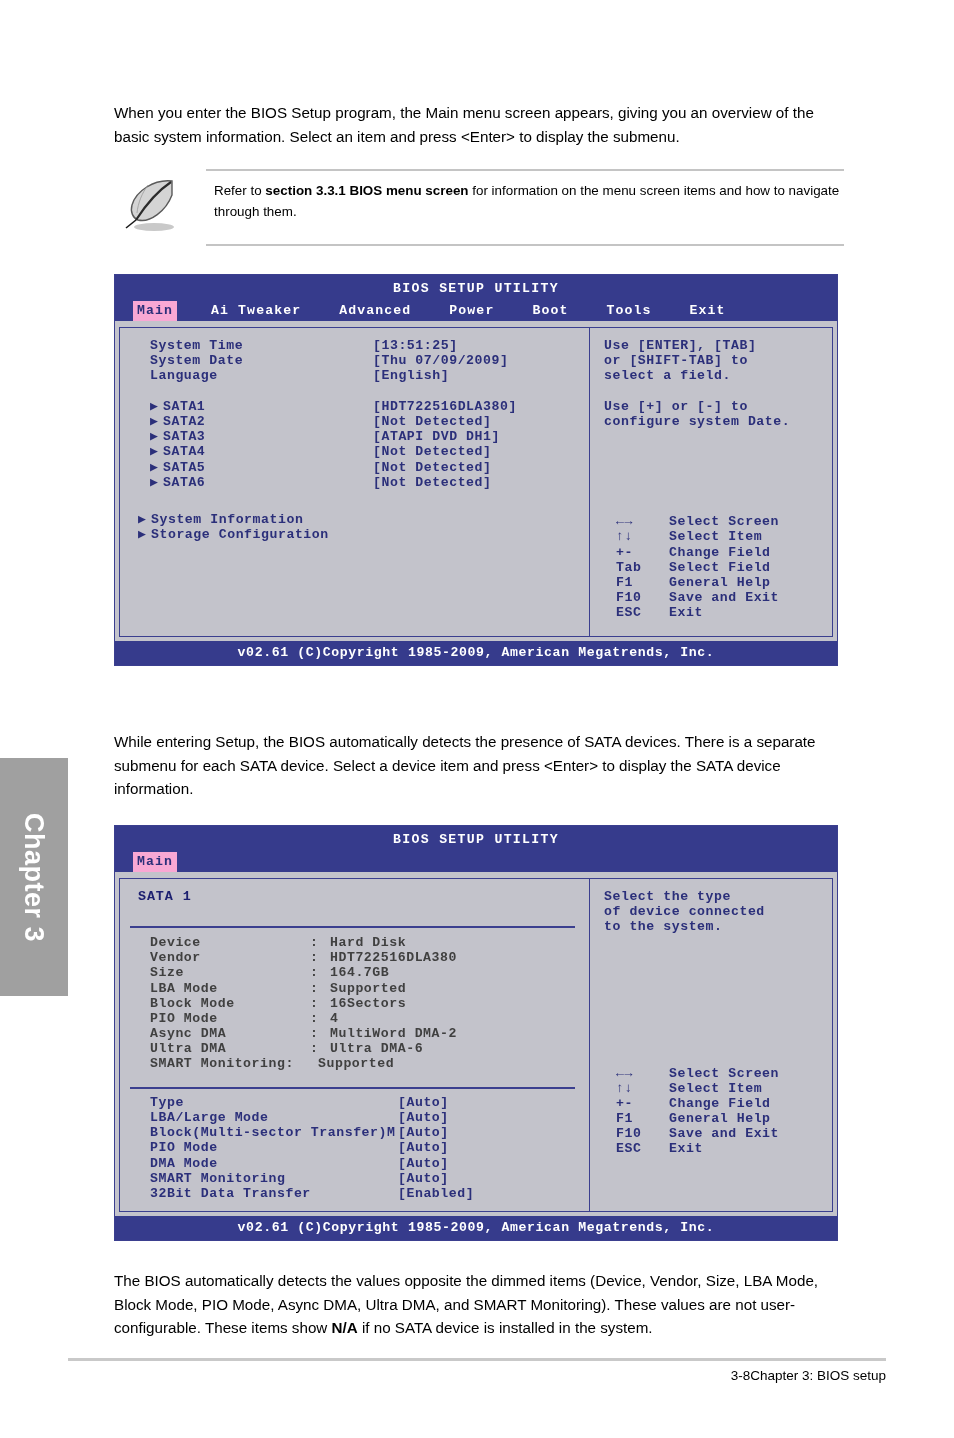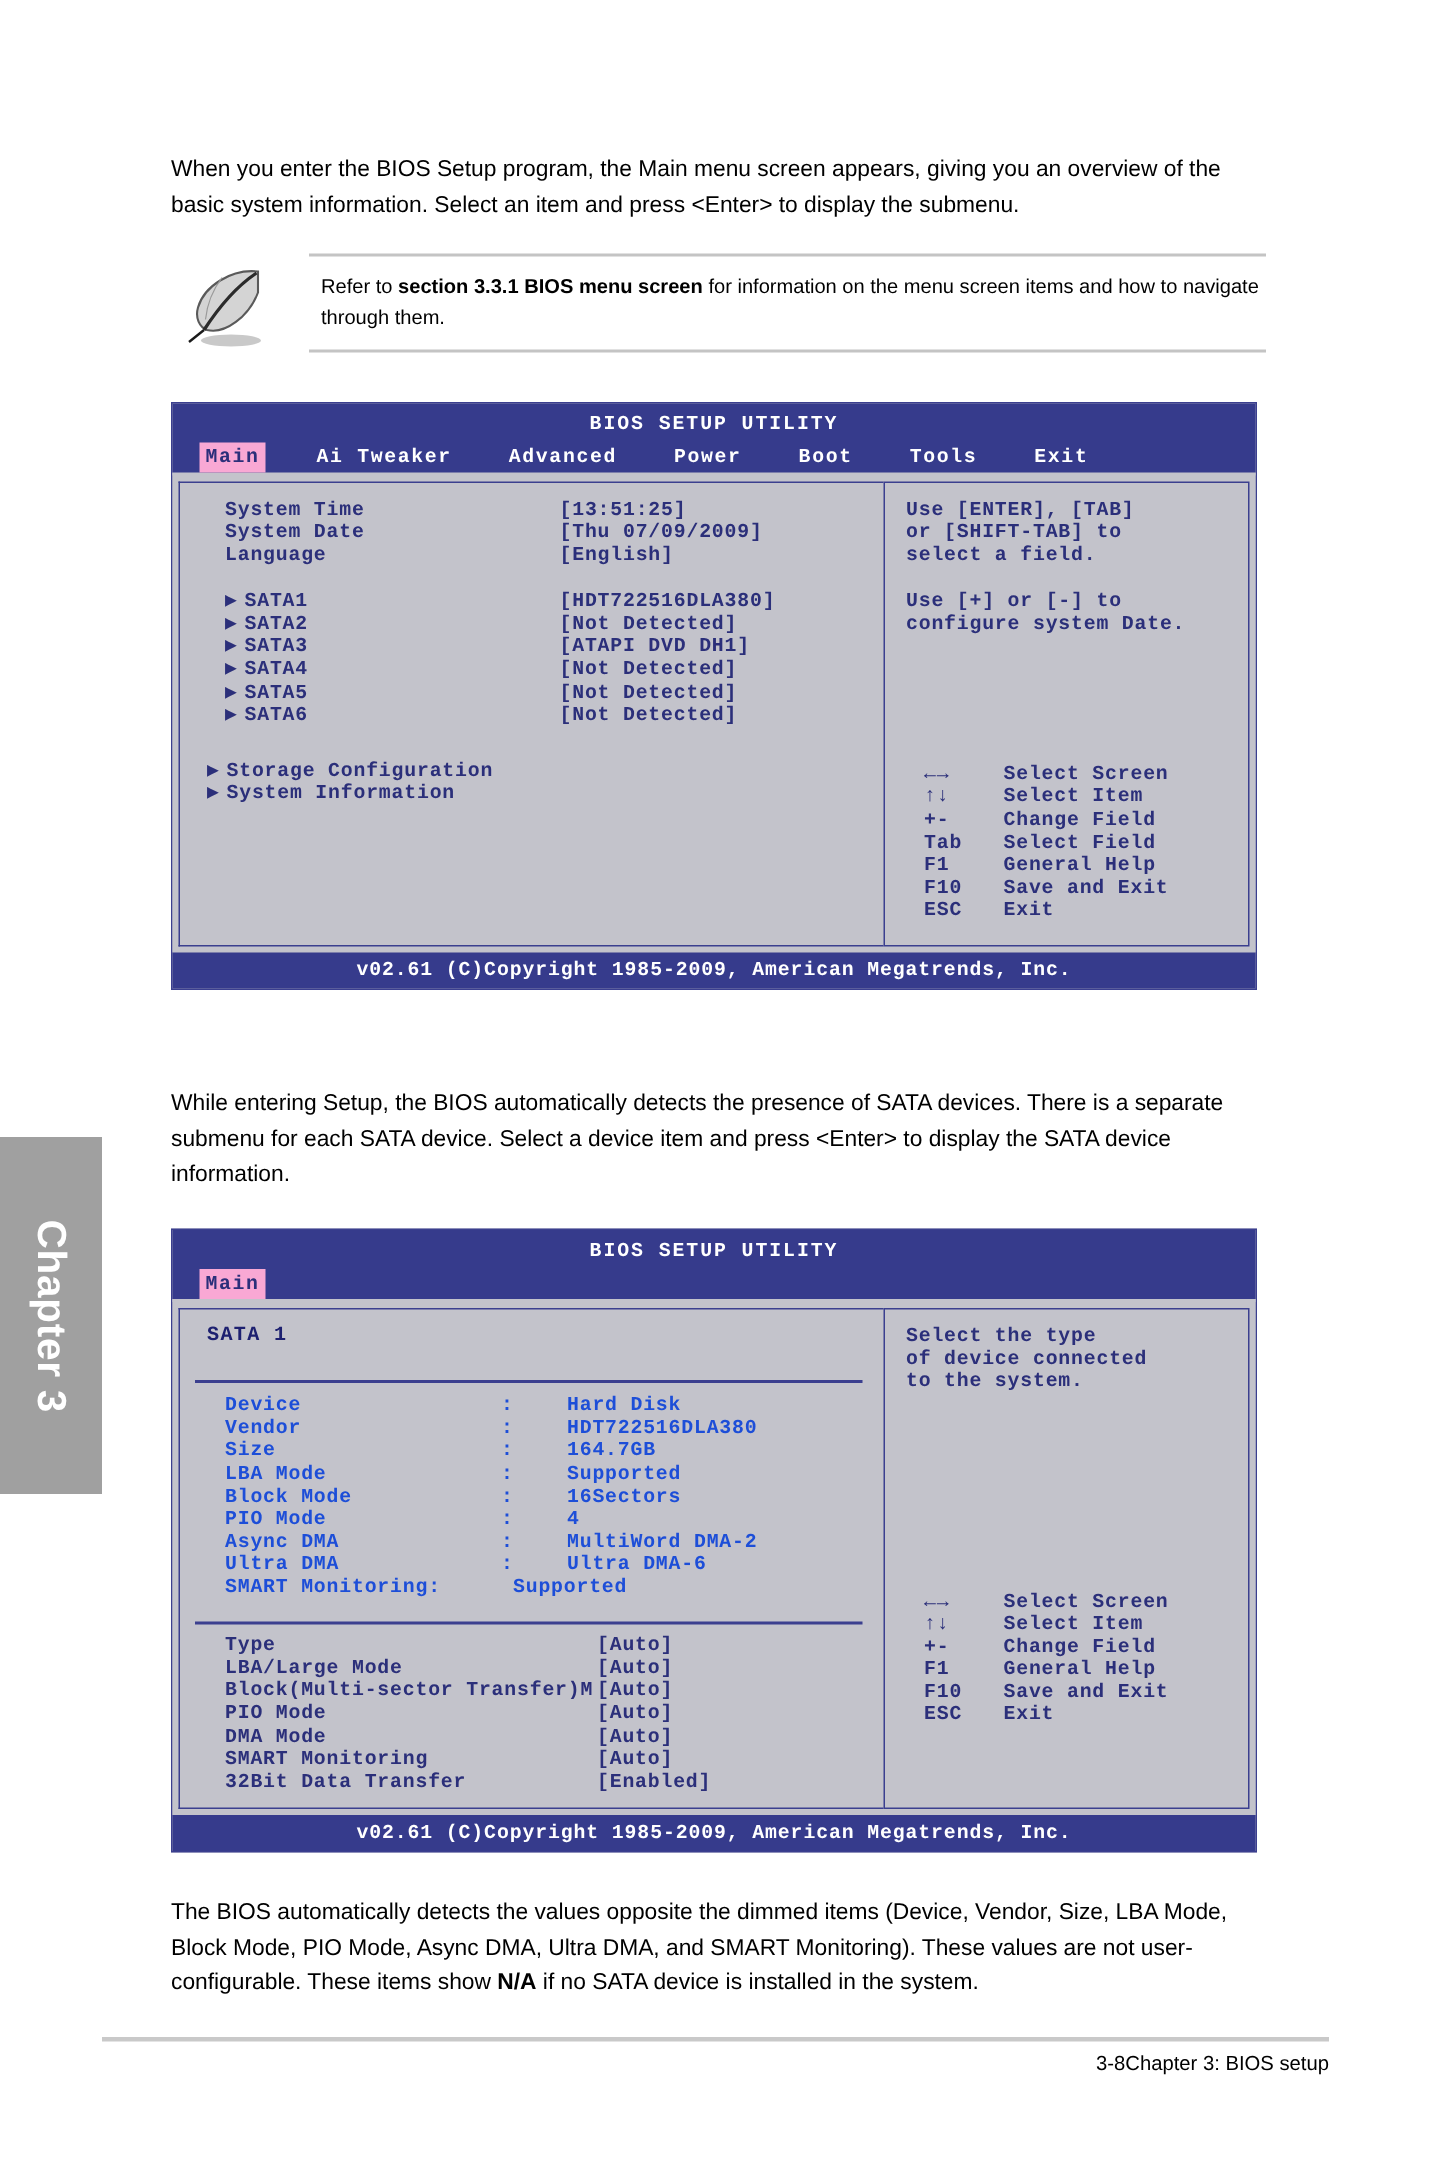--- a/index.html
+++ b/index.html
@@ -103,7 +103,7 @@
     flex: 1;
     border-top: 2px solid #c4c4c4;
     border-bottom: 2px solid #c4c4c4;
-    padding: 9px 0 11px 8px;
+    padding: 9px 0 22px 8px;
   }
   .note-body p {
     margin: 0;

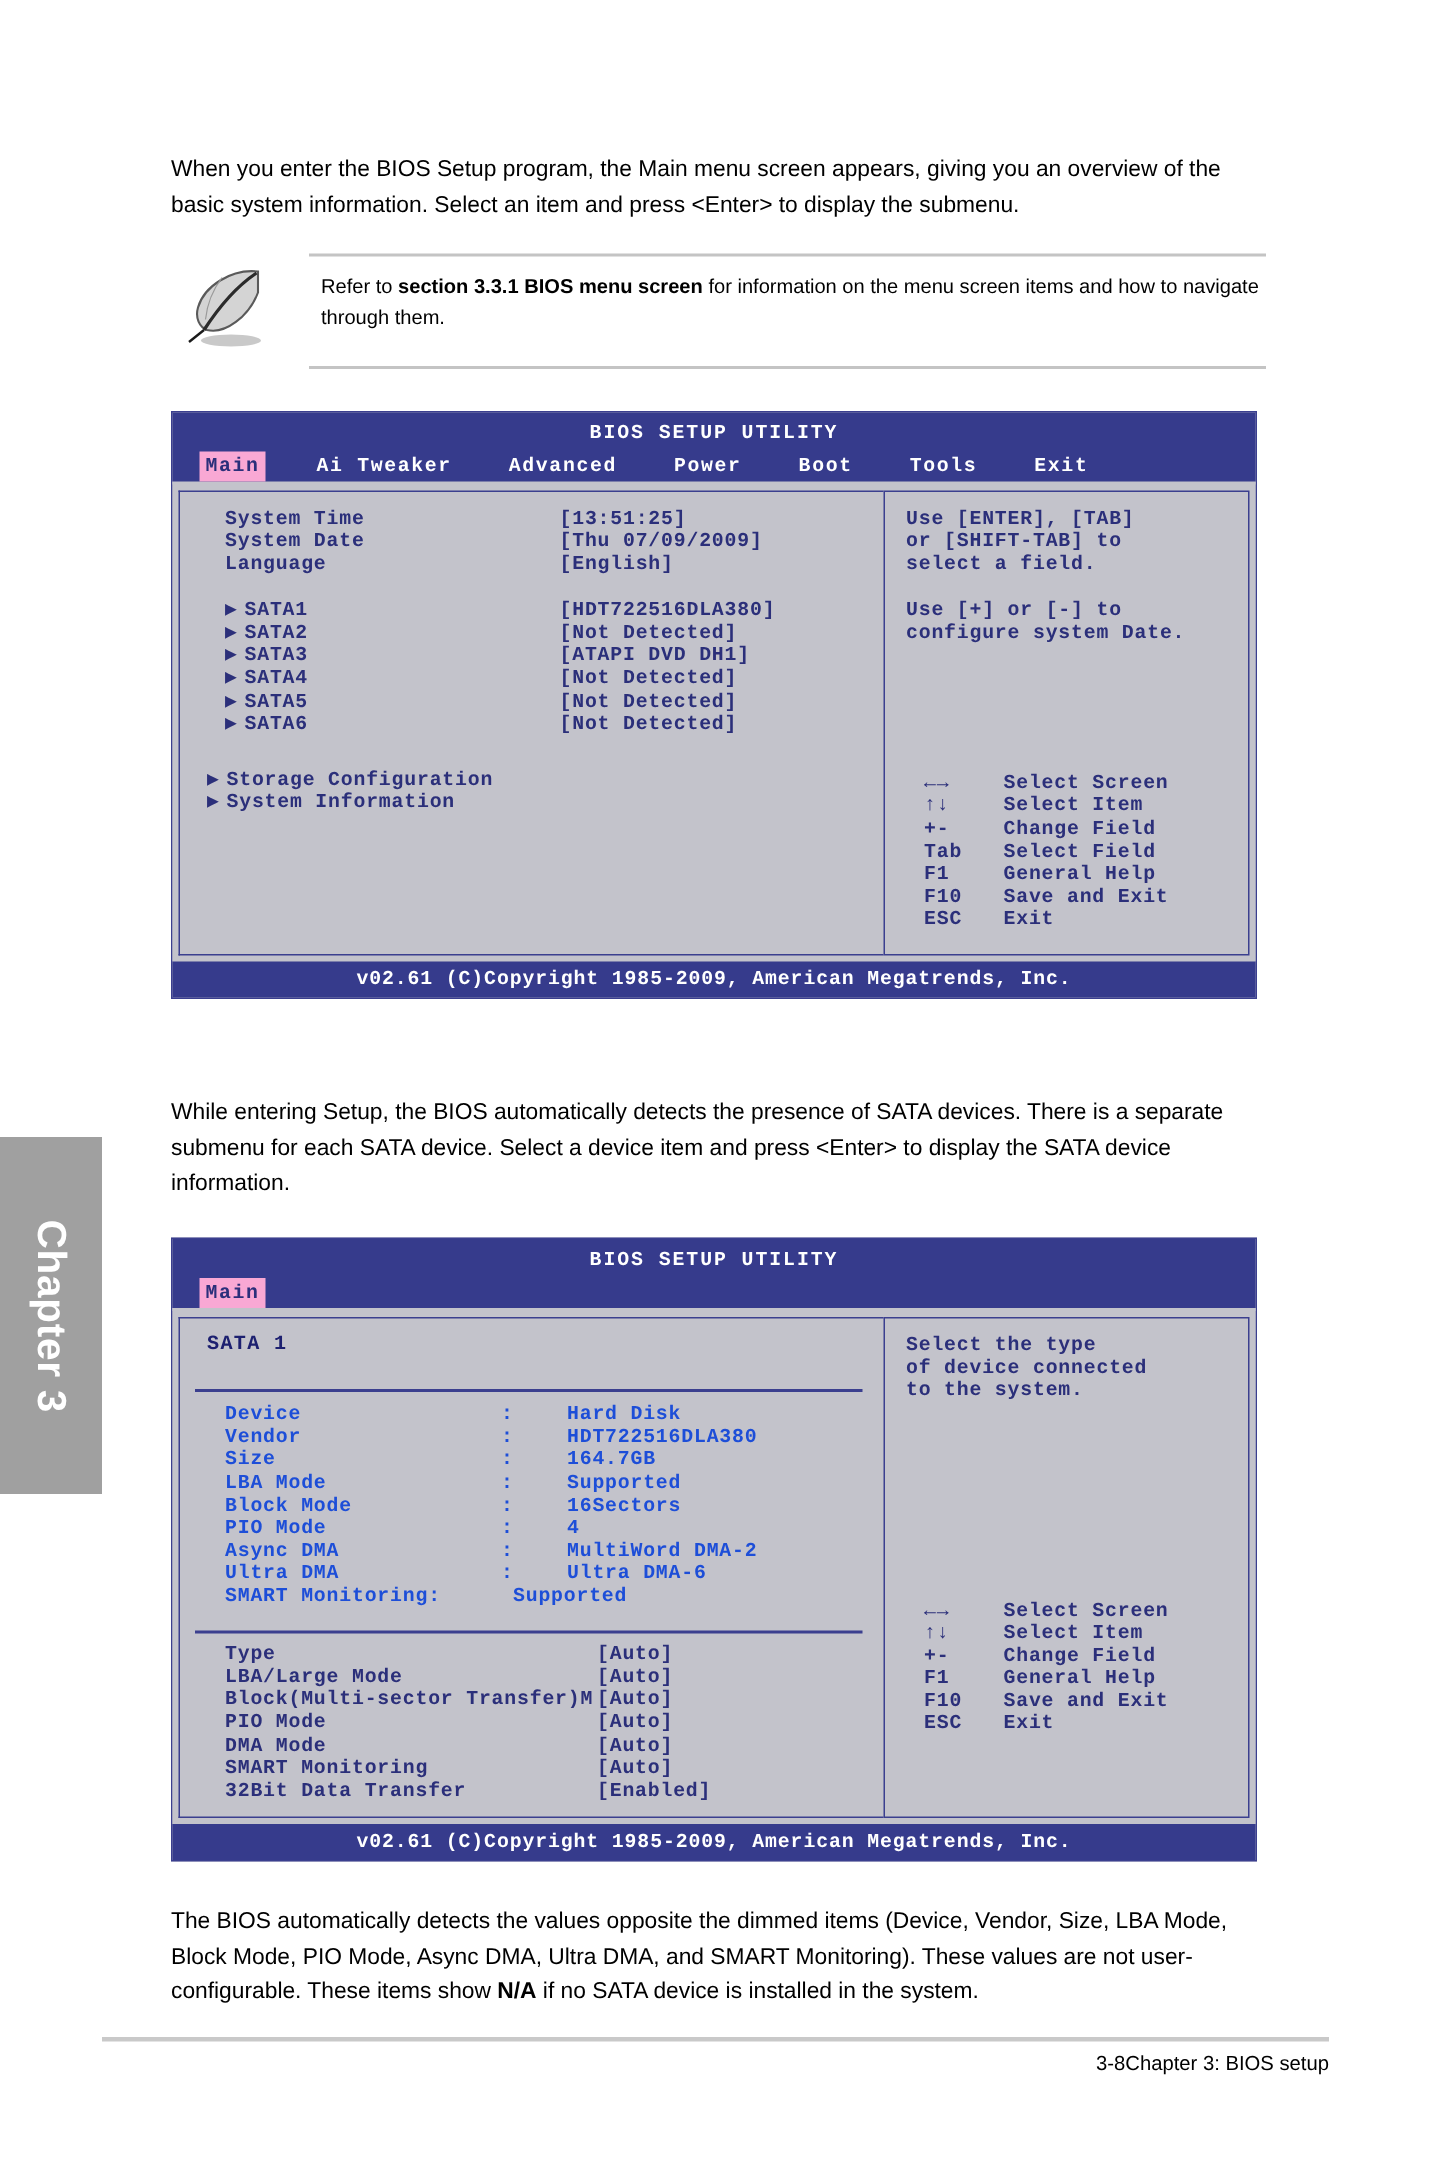--- a/index.html
+++ b/index.html
@@ -335,8 +335,8 @@
         <div class="bios-line spacer"></div>
         <div class="bios-line spacer" style="height:7px"></div>
 
+        <div class="bios-line"><span class="arrow-bullet">▶</span><span>System Information</span></div>
         <div class="bios-line"><span class="arrow-bullet">▶</span><span>Storage Configuration</span></div>
-        <div class="bios-line"><span class="arrow-bullet">▶</span><span>System Information</span></div>
 
         <div style="height:84px"></div>
       </div>

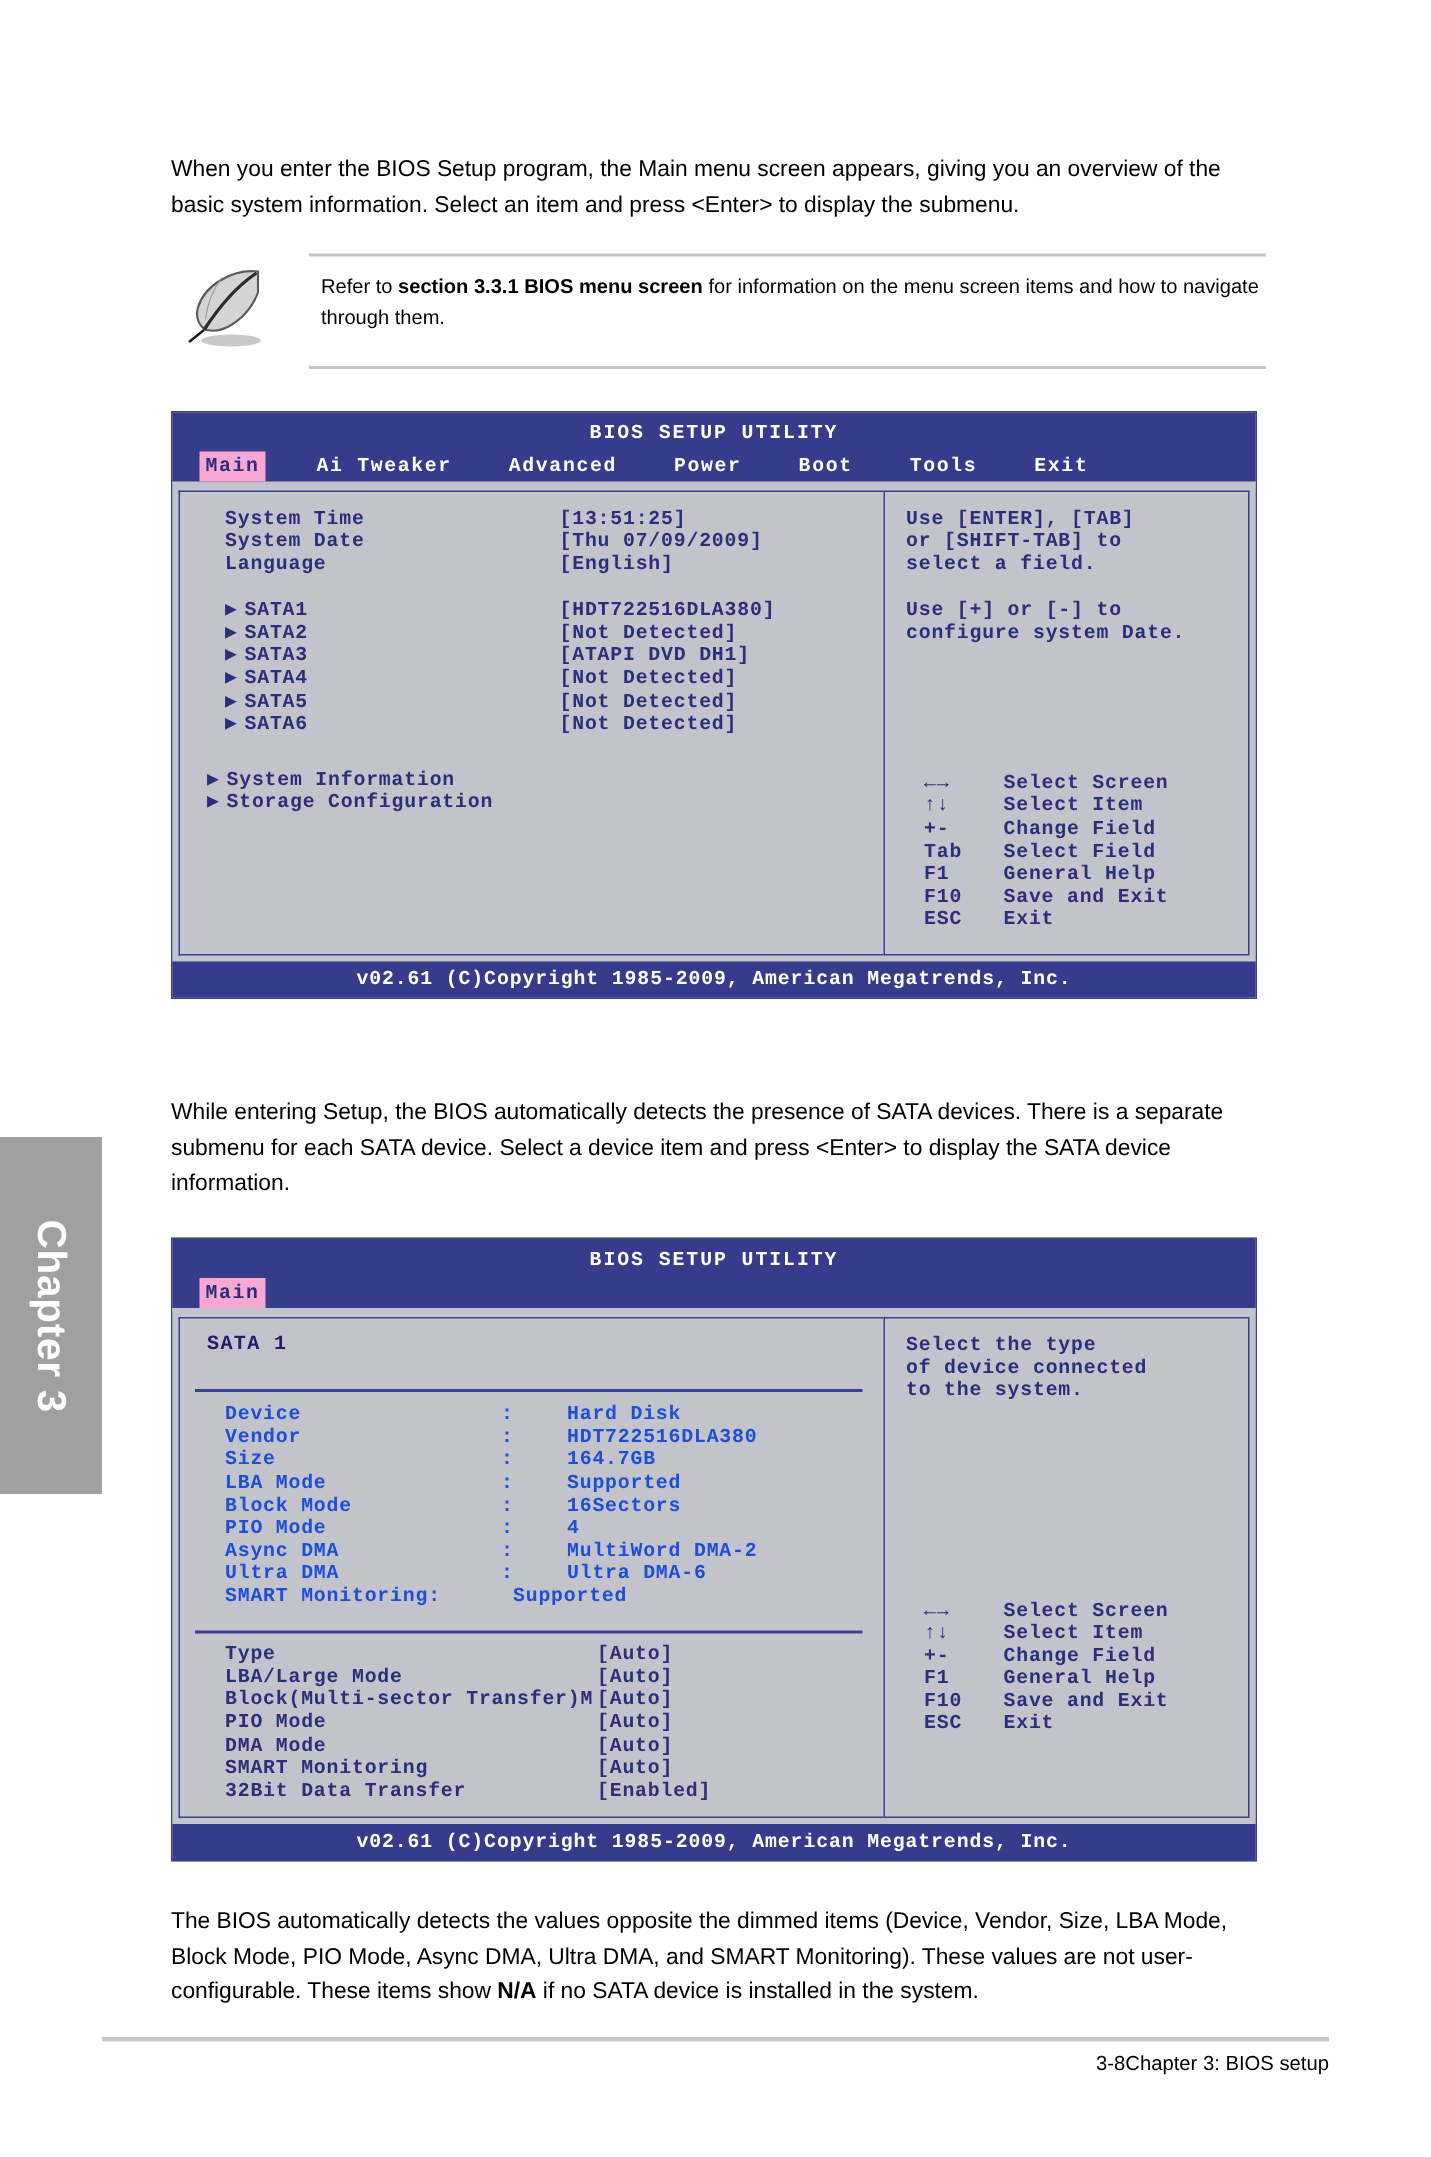--- a/index.html
+++ b/index.html
@@ -182,8 +182,7 @@
     height: 15.2px;
   }
   .bios-line.dim {
-    color: #1d4ed8;
-    gap: 24px;
+    color: #404040;
   }
   .bios-line.spacer {
     height: 15.2px;

